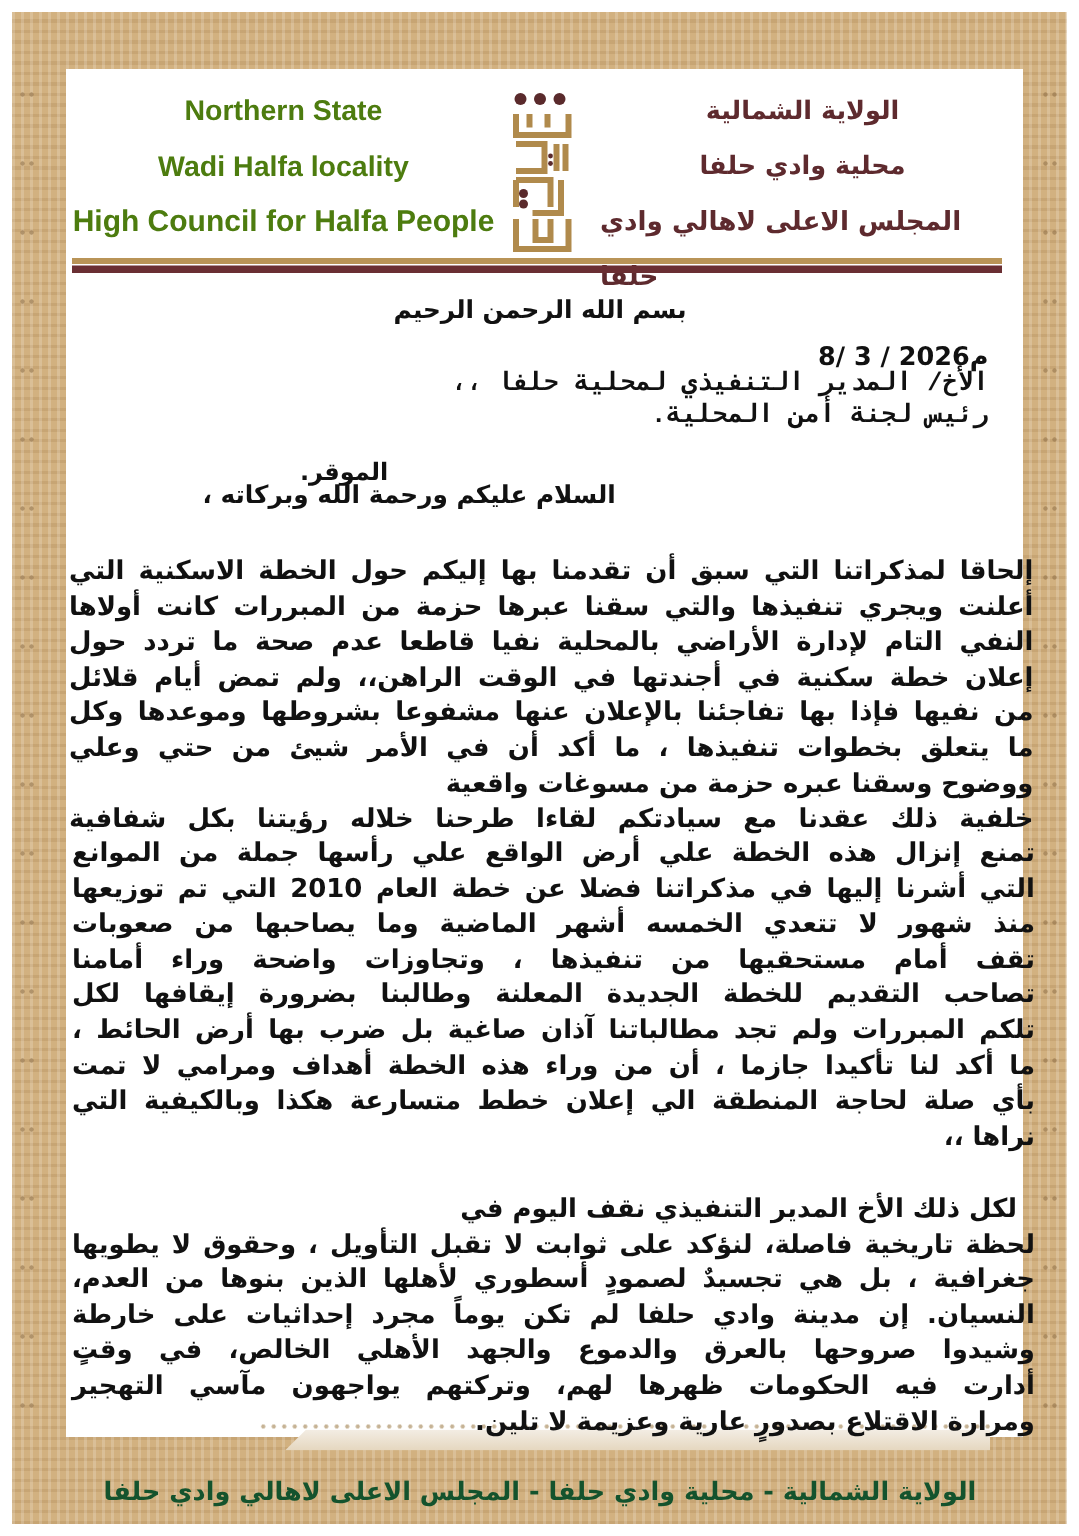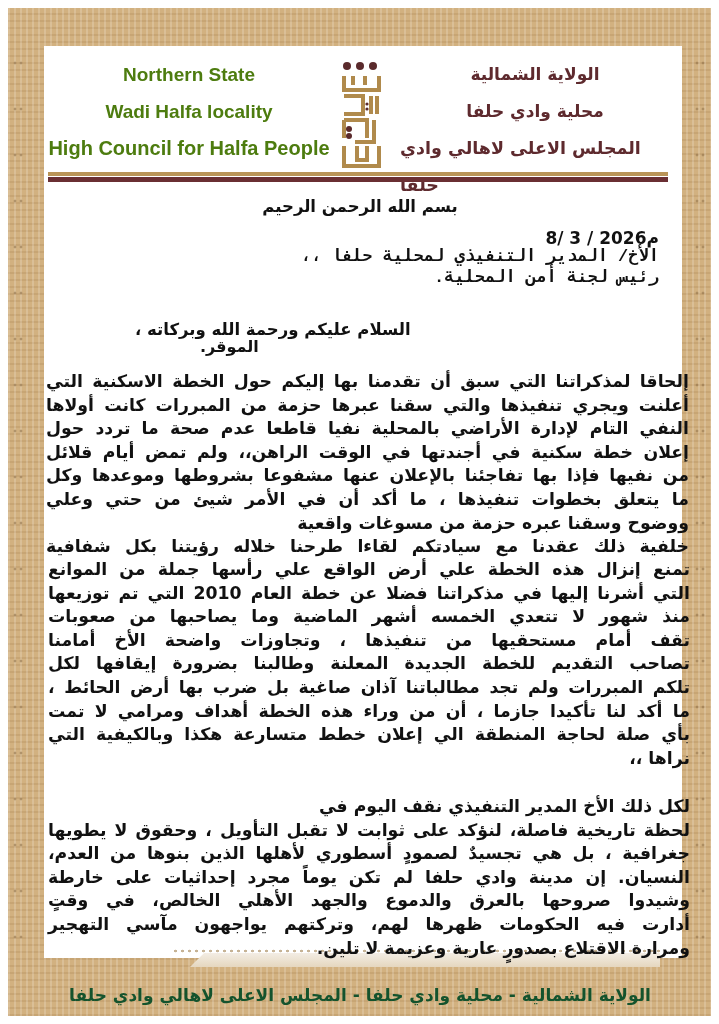--- a/index.html
+++ b/index.html
@@ -64,7 +64,7 @@
     .basmala { left: 230px; top: 197px; width: 260px; font-size: 16.5px; text-align: center; }
     .date { right: 60px; top: 228px; font-size: 17px; direction: ltr; }
     .recipient { right: 60px; top: 246px; width: 360px; font-size: 17px; line-height: 21px; text-align: right; font-family: Liberation Mono, monospace; }
-    .honor { left: 200px; top: 305px; font-size: 16px; margin-top: 32px; }
+    .honor { left: 200px; top: 305px; font-size: 16px; }
     .greeting { left: 135px; top: 320px; font-size: 16.5px; }
 
     .para {

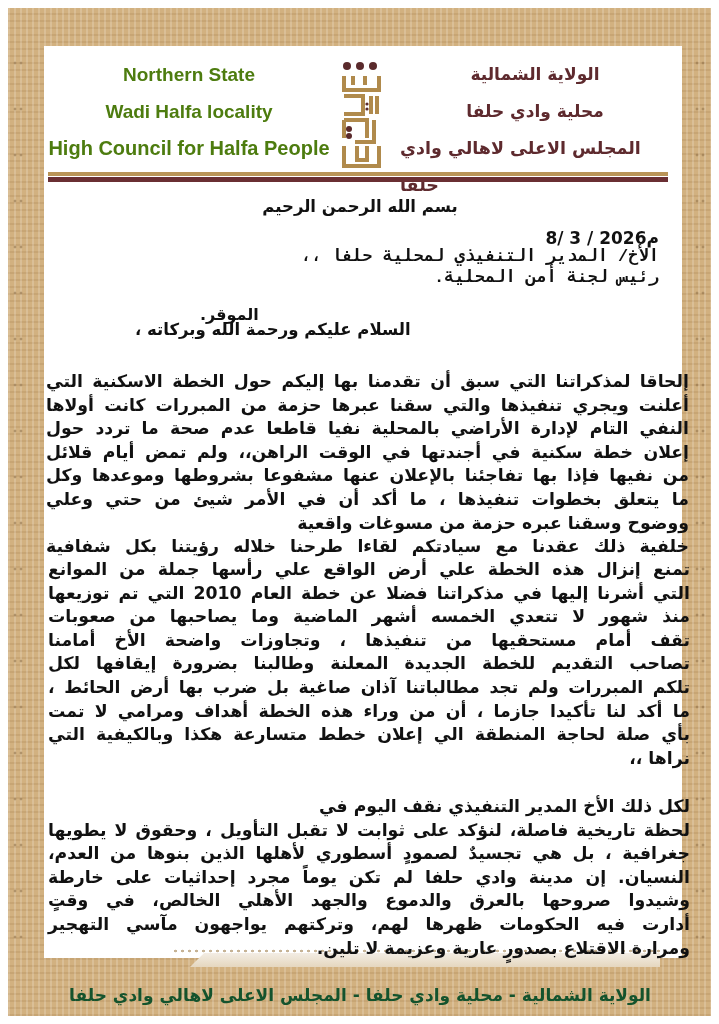--- a/index.html
+++ b/index.html
@@ -156,7 +156,7 @@
   <span class="ln">تمنع إنزال هذه الخطة علي أرض الواقع علي رأسها جملة من الموانع</span>
   <span class="ln">التي أشرنا إليها في مذكراتنا فضلا عن خطة العام 2010 التي تم توزيعها</span>
   <span class="ln">منذ شهور لا تتعدي الخمسه أشهر الماضية وما يصاحبها من صعوبات</span>
-  <span class="ln">تقف أمام مستحقيها من تنفيذها ، وتجاوزات واضحة الأخ أمامنا</span>
+  <span class="ln">تقف أمام مستحقيها من تنفيذها ، وتجاوزات واضحة وراء أمامنا</span>
   <span class="ln">تصاحب التقديم للخطة الجديدة المعلنة وطالبنا بضرورة إيقافها لكل</span>
   <span class="ln">تلكم المبررات ولم تجد مطالباتنا آذان صاغية بل ضرب بها أرض الحائط ،</span>
   <span class="ln">ما أكد لنا تأكيدا جازما ، أن من وراء هذه الخطة أهداف ومرامي لا تمت</span>

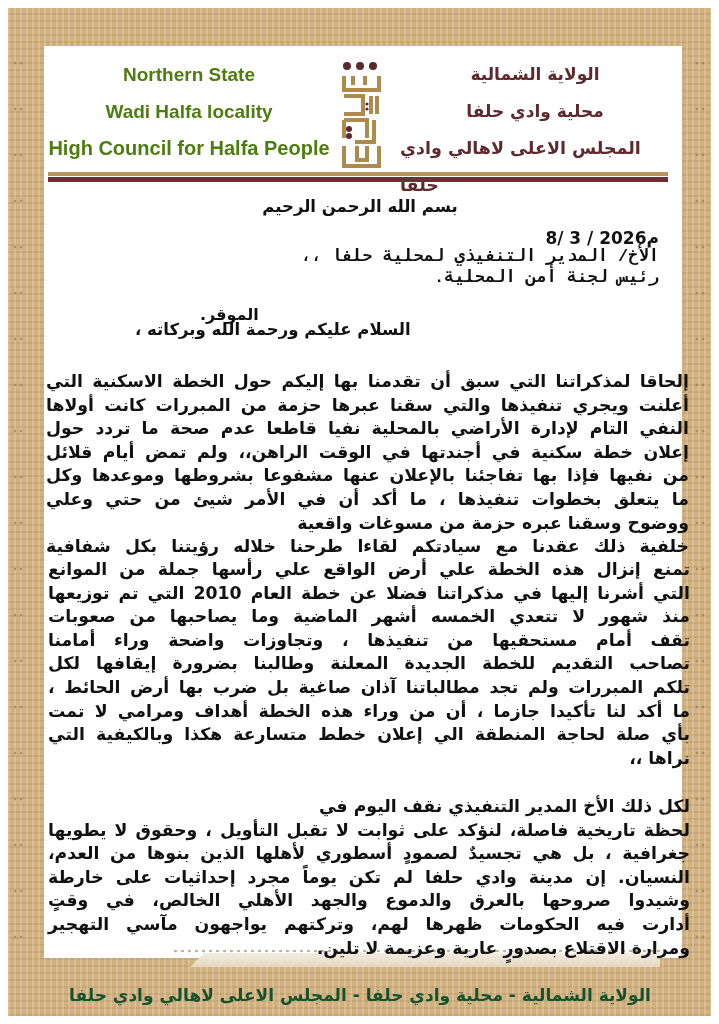--- a/index.html
+++ b/index.html
@@ -77,7 +77,7 @@
     .p1 { top: 370px; width: 643px; left: 46px; }
     .p2 { top: 558px; }
     .p3 { top: 795px; }
-    .p3 .first { text-align-last: right; padding-right: 0; margin-right: 0; width: 400px; margin-left: auto; text-align: right; }
+    .p3 .first { text-align-last: right; padding-right: 0; margin-right: 12px; width: 400px; margin-left: auto; text-align: right; }
 
     .footer {
       position: absolute; left: 50px; top: 985px; width: 620px;

